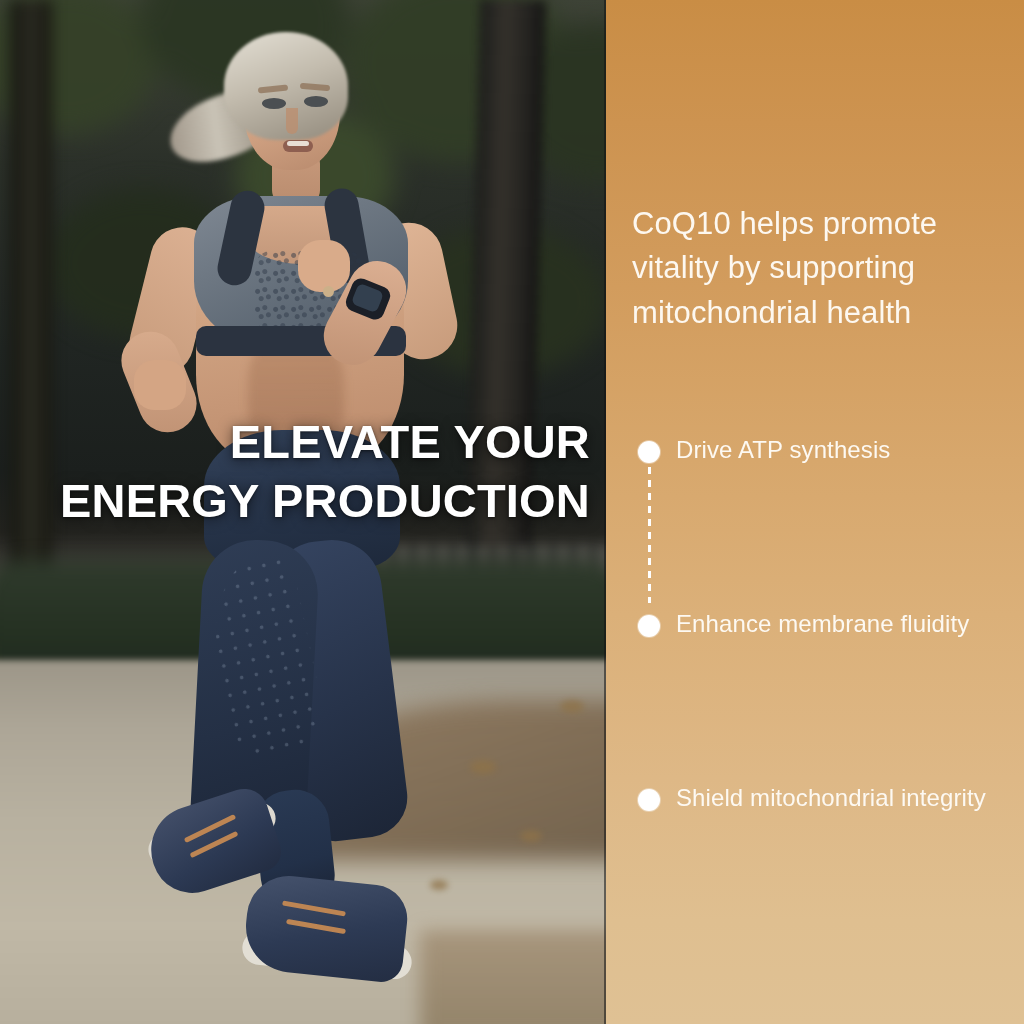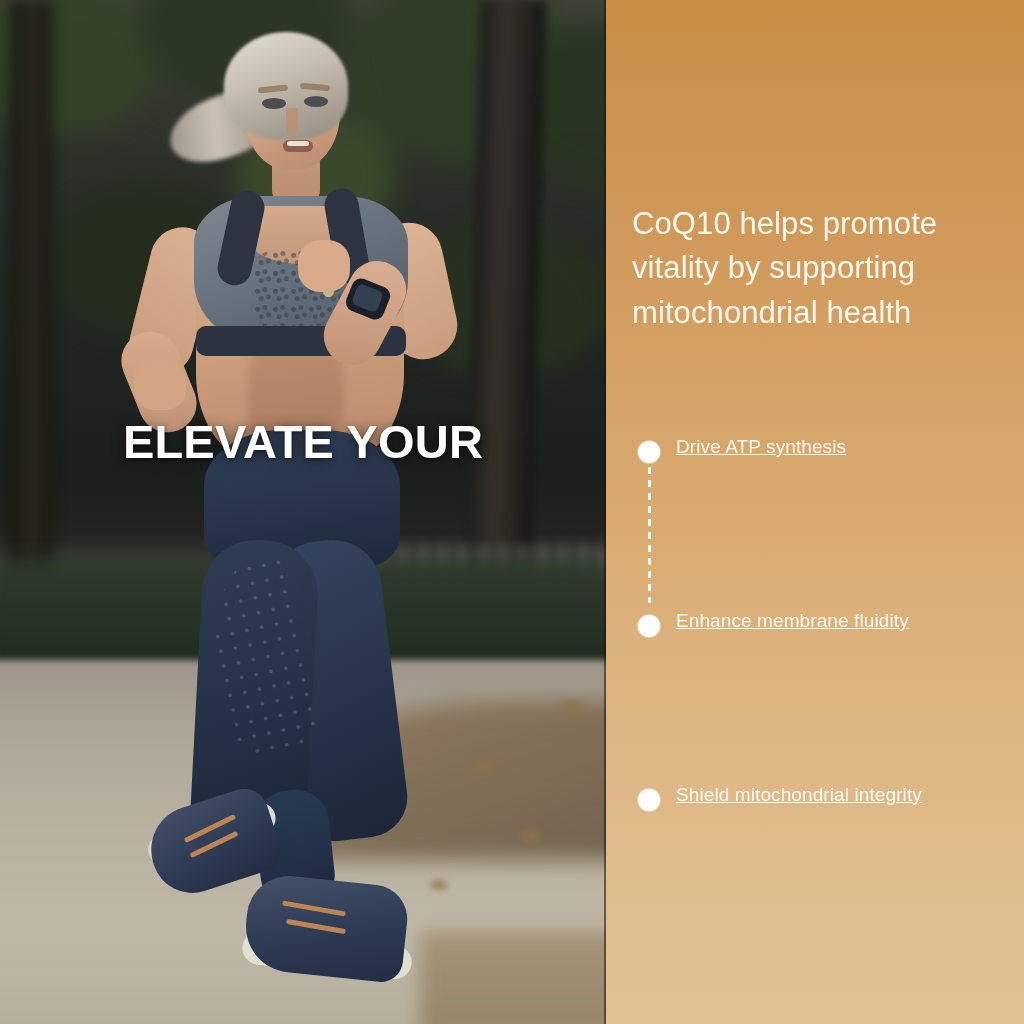--- a/index.html
+++ b/index.html
@@ -345,9 +345,9 @@
     left: 0;
     top: 412px;
     width: 606px;
-    padding: 0 28px;
+    padding: 0 16px;
     box-sizing: border-box;
-    text-align: center;
+    text-align: right;
     color: #ffffff;
     font-weight: 700;
     font-size: 47px;

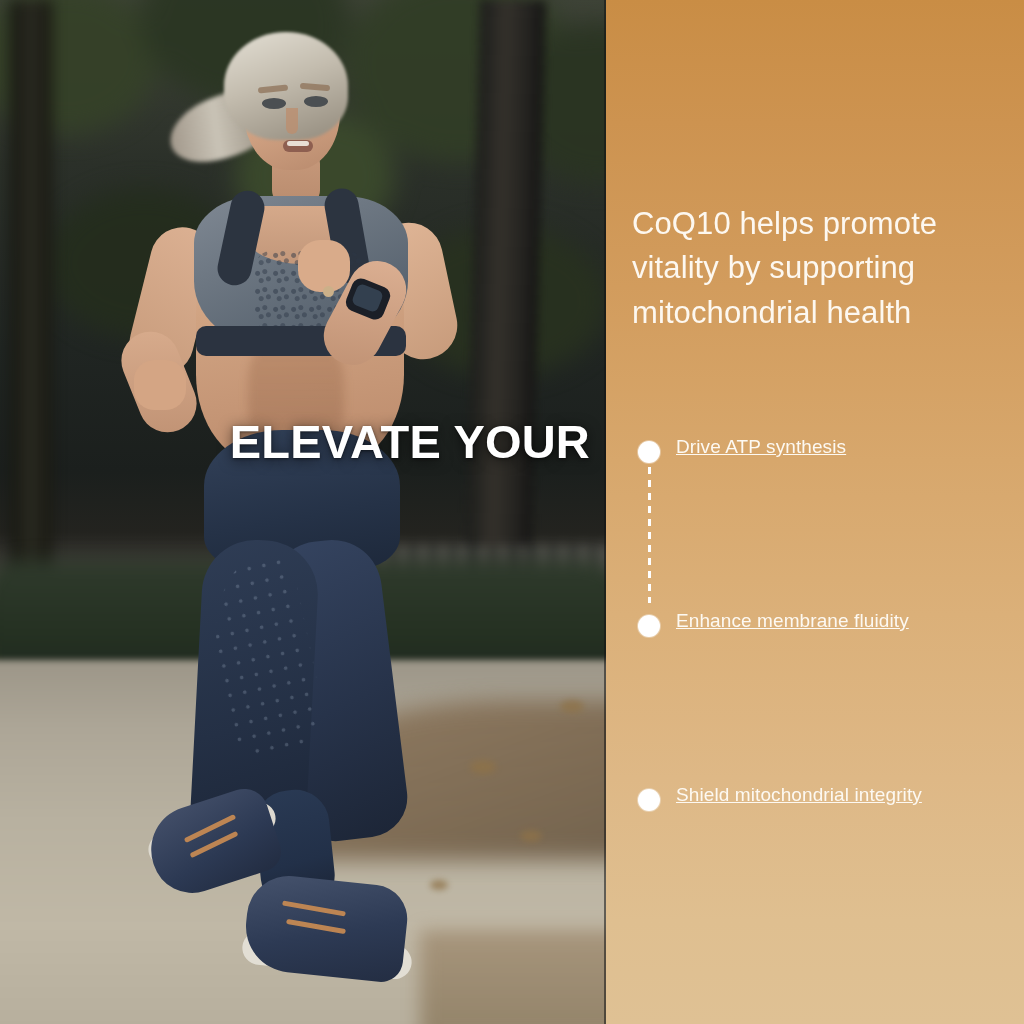--- a/index.html
+++ b/index.html
@@ -435,11 +435,10 @@
     left: 44px;
     top: 6px;
     color: #fdf9f2;
-    font-size: 19px;
+    font-size: 24px;
     font-weight: 400;
     letter-spacing: .1px;
     white-space: nowrap;
-    text-decoration: underline;
   }
 </style>
 </head>

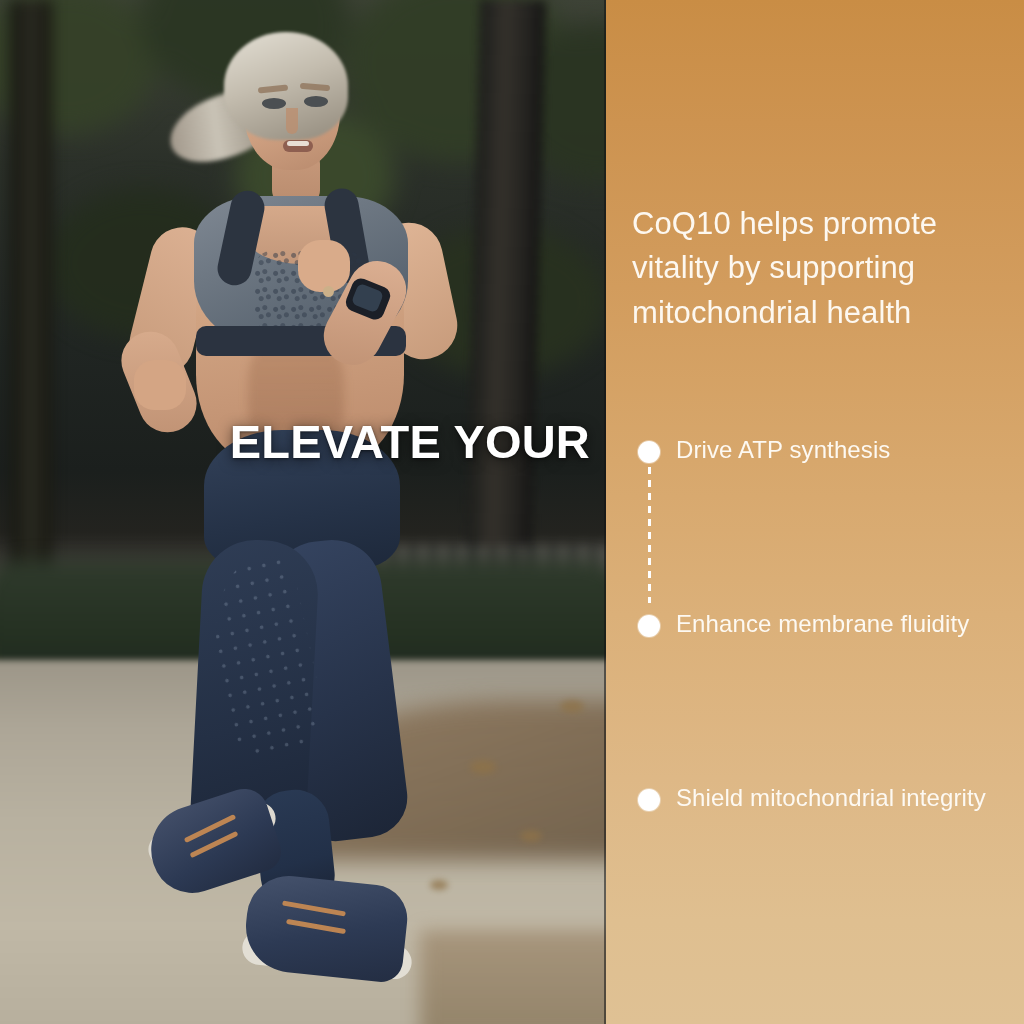--- a/index.html
+++ b/index.html
@@ -522,6 +522,7 @@
 
     <div class="photo-headline">
       <span class="l1">ELEVATE YOUR</span>
+      <span class="l2">ENERGY PRODUCTION</span>
     </div>
 
     <div class="panel-divider"></div>

